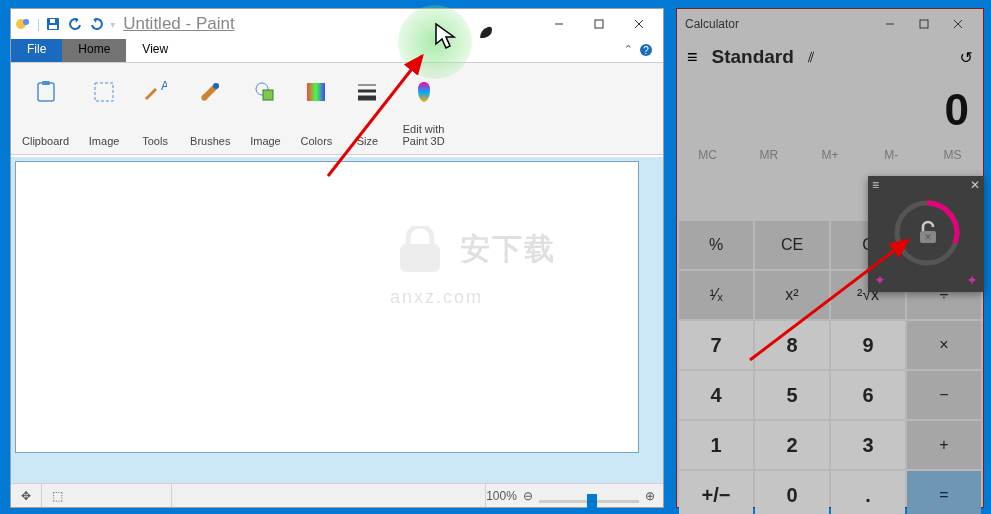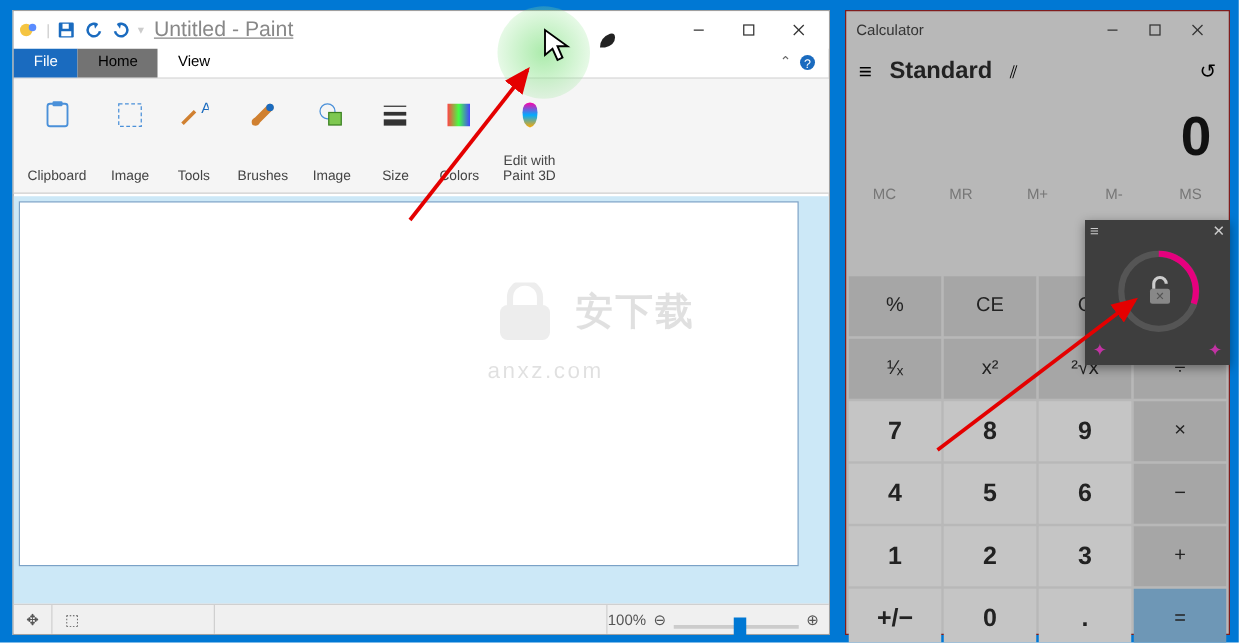--- a/index.html
+++ b/index.html
@@ -191,16 +191,6 @@
     <div class="ribbon-group">
       <div class="ribbon-icon">
           <svg width="24" height="24">
-            <line x1="3" y1="5" x2="21" y2="5" stroke="#333" stroke-width="1"></line>
-            <line x1="3" y1="11" x2="21" y2="11" stroke="#333" stroke-width="3"></line>
-            <line x1="3" y1="18" x2="21" y2="18" stroke="#333" stroke-width="5"></line>
-          </svg>
-        </div>
-      <div class="ribbon-label">Size</div>
-    </div>
-    <div class="ribbon-group">
-      <div class="ribbon-icon">
-          <svg width="24" height="24">
             <rect x="3" y="3" width="18" height="18" fill="url(#g)"></rect>
             <defs>
               <linearGradient id="g">
@@ -212,6 +202,16 @@
           </svg>
         </div>
       <div class="ribbon-label">Colors</div>
+    </div>
+    <div class="ribbon-group">
+      <div class="ribbon-icon">
+          <svg width="24" height="24">
+            <line x1="3" y1="5" x2="21" y2="5" stroke="#333" stroke-width="1"></line>
+            <line x1="3" y1="11" x2="21" y2="11" stroke="#333" stroke-width="3"></line>
+            <line x1="3" y1="18" x2="21" y2="18" stroke="#333" stroke-width="5"></line>
+          </svg>
+        </div>
+      <div class="ribbon-label">Size</div>
     </div>
     <div class="ribbon-group">
       <div class="ribbon-icon">

